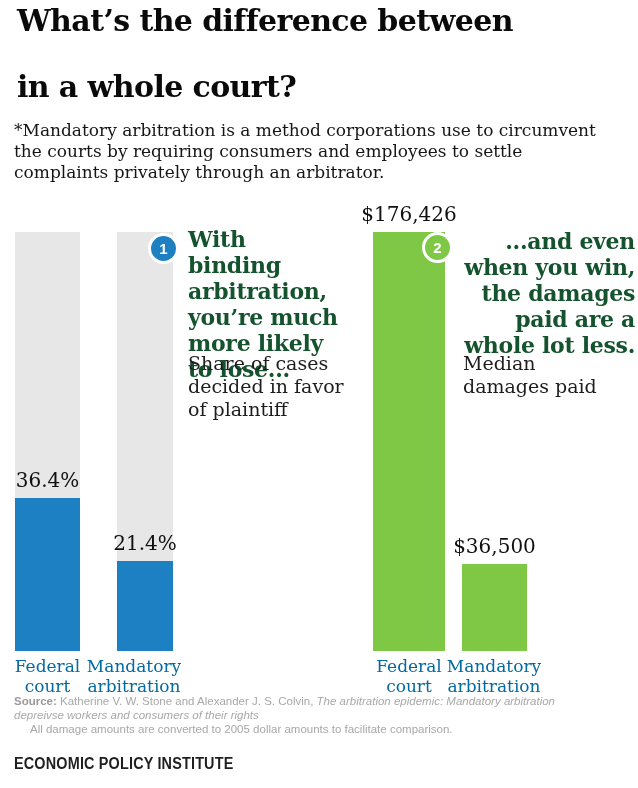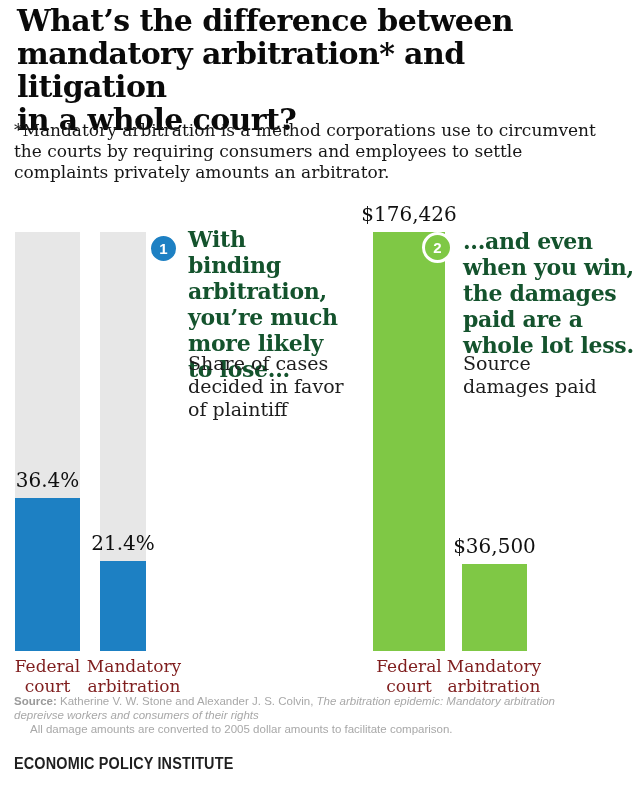--- a/index.html
+++ b/index.html
@@ -46,7 +46,7 @@
 <div class="page">
 
   <h1 class="title"><span>What’s the difference between</span><br>
-    <span>mandatory arbitration* and litigation</span><br>
+    <br>
     <span>in a whole court?</span></h1>
 
   <p class="subtitle"><b>*Mandatory arbitration</b><span> is a method corporations use to circumvent the courts by requiring consumers and employees to settle complaints privately amounts an arbitrator.</span></p>

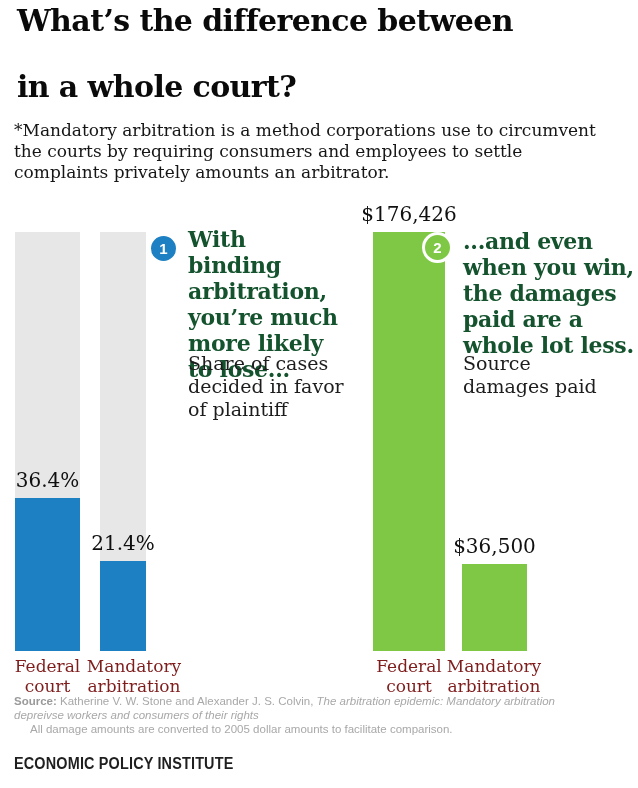--- a/index.html
+++ b/index.html
@@ -49,7 +49,7 @@
     <br>
     <span>in a whole court?</span></h1>
 
-  <p class="subtitle"><b>*Mandatory arbitration</b><span> is a method corporations use to circumvent the courts by requiring consumers and employees to settle complaints privately amounts an arbitrator.</span></p>
+  <p class="subtitle"><b>*Mandatory arbitration</b><span> is a method corporations use to circumvent the courts by requiring consumers and employees to settle complaints privately through an arbitrator.</span></p>
 
   <div class="plot" style="left:15px;top:232px;width:152px;height:419px;padding-left:8px;">
     <div class="bar-col" style="left:0;width:65px;">

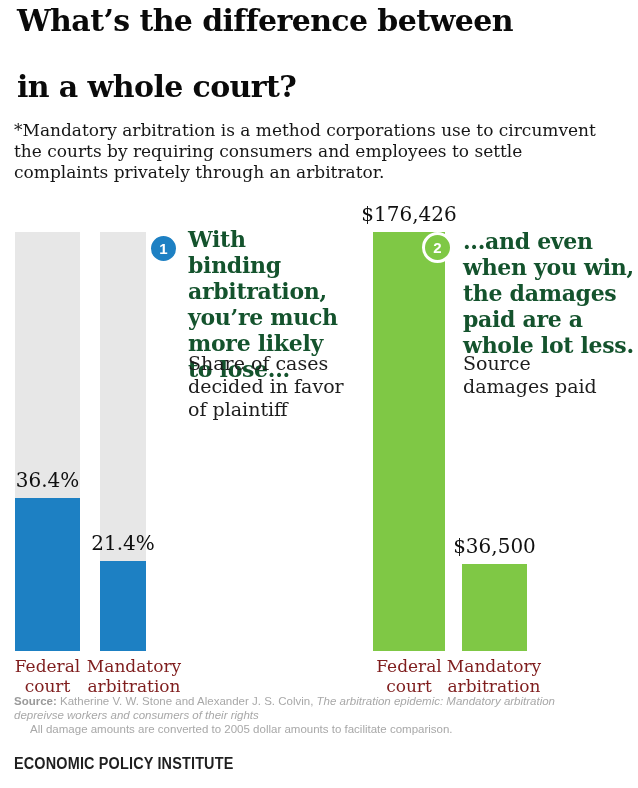--- a/index.html
+++ b/index.html
@@ -85,7 +85,7 @@
   <p class="callout" style="left:188px;top:226px;width:152px;">With binding arbitration, you’re much more likely to lose...</p>
   <p class="callout-sub" style="left:188px;top:352px;width:168px;">Share of cases decided in favor of plaintiff</p>
 
-  <p class="callout" style="left:463px;top:228px;width:172px;">...and even when you win, the damages paid are a whole lot less.</p>
+  <p class="callout" style="left:463px;top:228px;width:172px;text-align:right;">...and even when you win, the damages paid are a whole lot less.</p>
   <p class="callout-sub" style="left:463px;top:352px;width:150px;">Source damages paid</p>
 
   <div class="xlabel" style="left:11px;width:73px;">Federal court</div>

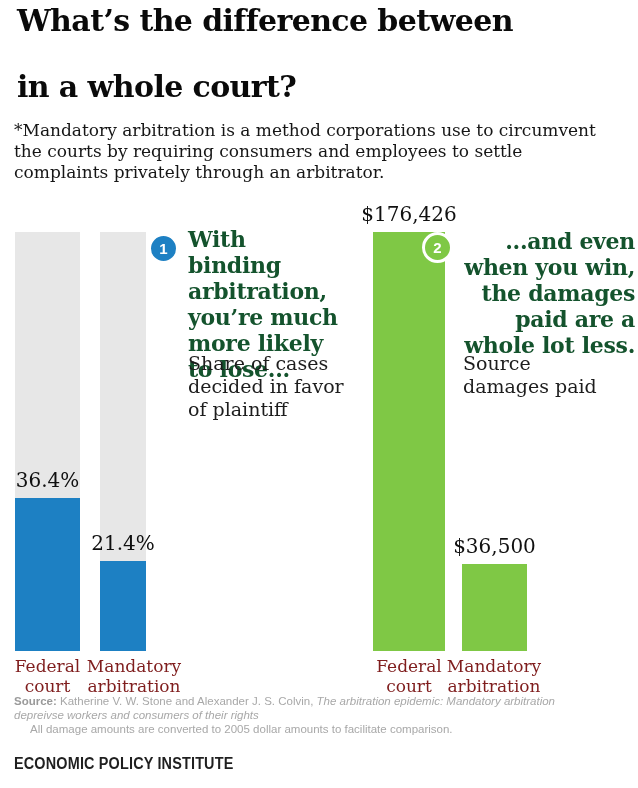--- a/index.html
+++ b/index.html
@@ -86,7 +86,7 @@
   <p class="callout-sub" style="left:188px;top:352px;width:168px;">Share of cases decided in favor of plaintiff</p>
 
   <p class="callout" style="left:463px;top:228px;width:172px;text-align:right;">...and even when you win, the damages paid are a whole lot less.</p>
-  <p class="callout-sub" style="left:463px;top:352px;width:150px;">Source damages paid</p>
+  <p class="callout-sub" style="left:463px;top:352px;width:150px;">Median damages paid</p>
 
   <div class="xlabel" style="left:11px;width:73px;">Federal court</div>
   <div class="xlabel" style="left:86px;width:96px;">Mandatory arbitration</div>

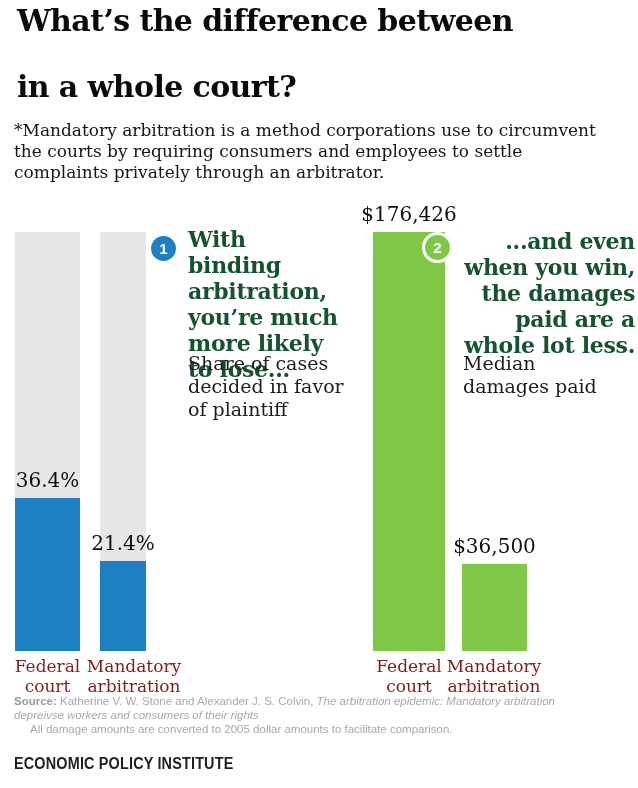--- a/index.html
+++ b/index.html
@@ -57,7 +57,7 @@
       <div class="bar" style="height: 152.516px; background: rgb(29, 128, 195);"></div>
       <div class="value-label" style="bottom: 158.516px;">36.4%</div>
     </div>
-    <div class="bar-col" style="left:85px;width:46px;text-align:center;">
+    <div class="bar-col" style="left:102px;width:56px;text-align:center;">
       <div class="track" style="background: rgb(231, 231, 231);"></div>
       <div class="bar" style="height: 89.666px; background: rgb(29, 128, 195);"></div>
       <div class="value-label" style="bottom: 95.666px;">21.4%</div>

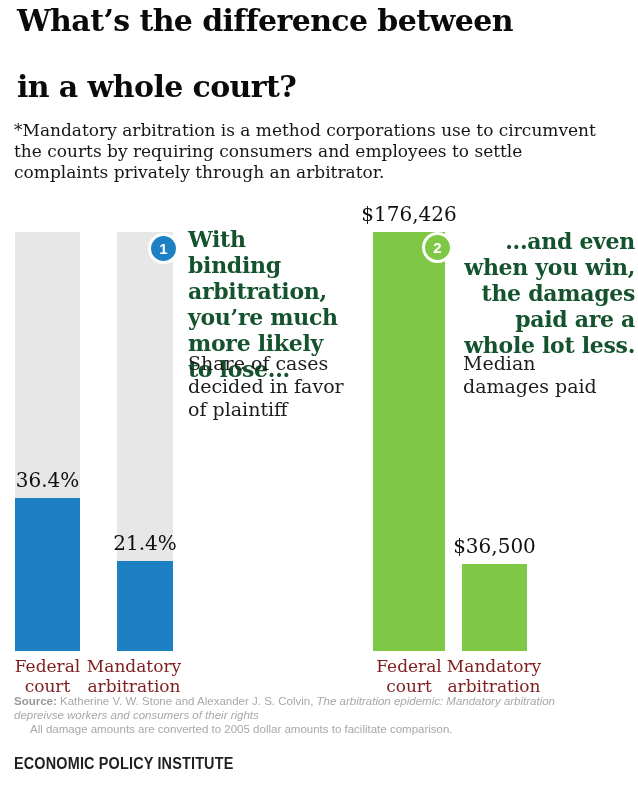--- a/index.html
+++ b/index.html
@@ -29,7 +29,7 @@
   .callout-sub{position:absolute;margin:0;font:19px/23px "DejaVu Serif", serif;color:#1d1d1d;}
 
   .xlabel{position:absolute;top:656px;text-align:center;
-          font:17px/20px "DejaVu Serif", serif;color:#7f1d1d;}
+          font:17px/20px "DejaVu Serif", serif;color:#0369a1;}
 
   .foot-note{position:absolute;left:14px;top:706px;width:610px;margin:16px;
              font:11.5px/14px "Liberation Sans", sans-serif;color:#a8a8a8;}

